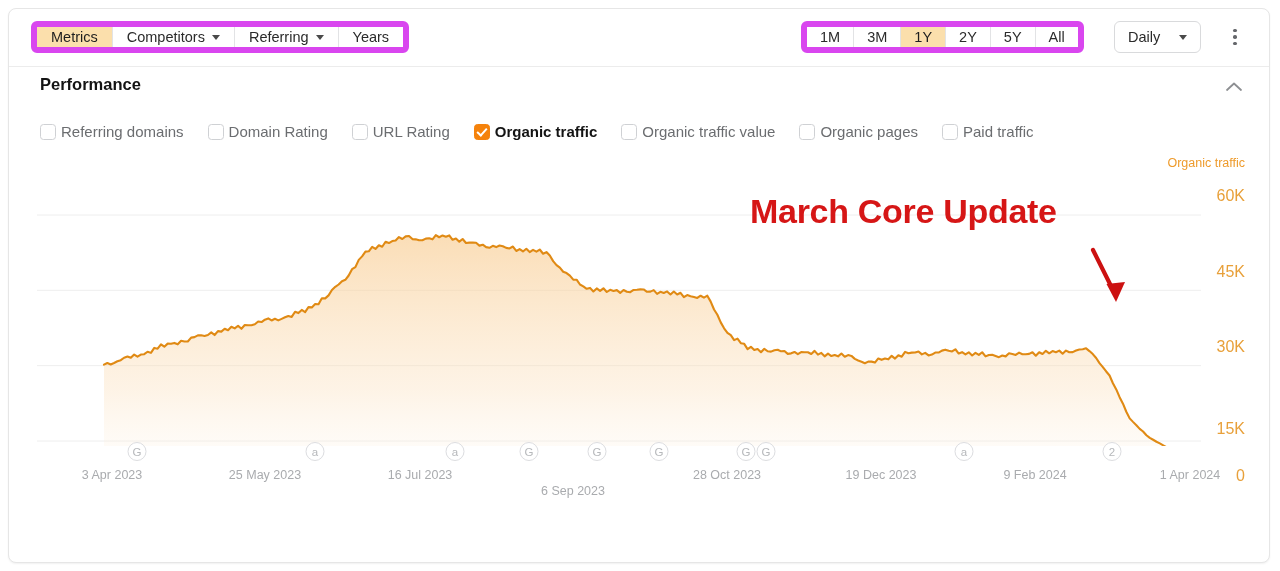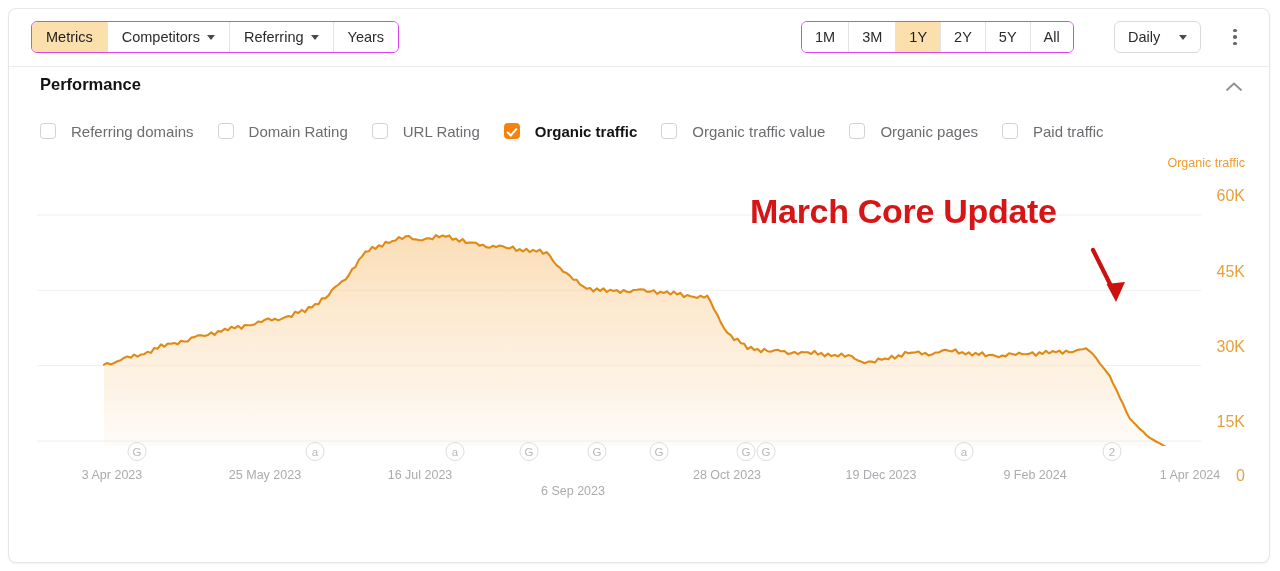--- a/index.html
+++ b/index.html
@@ -34,7 +34,7 @@
   .segmented {
     position: absolute;
     display: flex;
-    border: 1px solid #d946ef;
+    border: 6px solid #d946ef;
     border-radius: 6px;
     overflow: hidden;
     background: #fff;

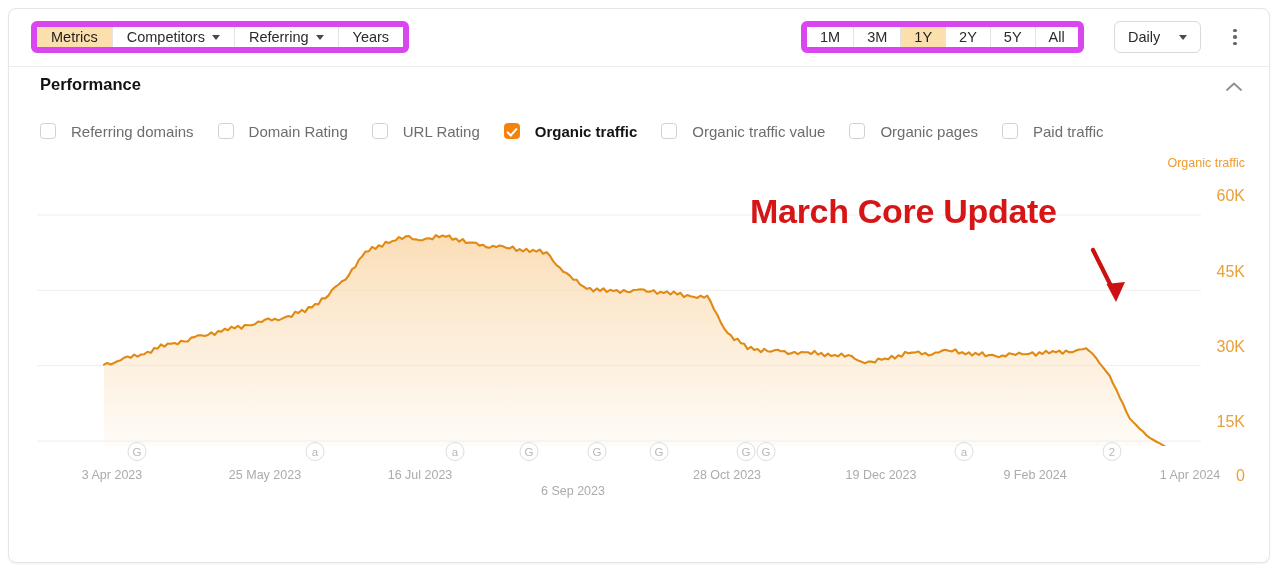--- a/index.html
+++ b/index.html
@@ -114,8 +114,8 @@
     height: 37px;
   }
   .cb-item {
-    display: flex; align-items: flex-start;
-    gap: 15px;
+    display: flex; align-items: center;
+    gap: 5px;
     margin-right: 24px;
     cursor: pointer;
     white-space: nowrap;

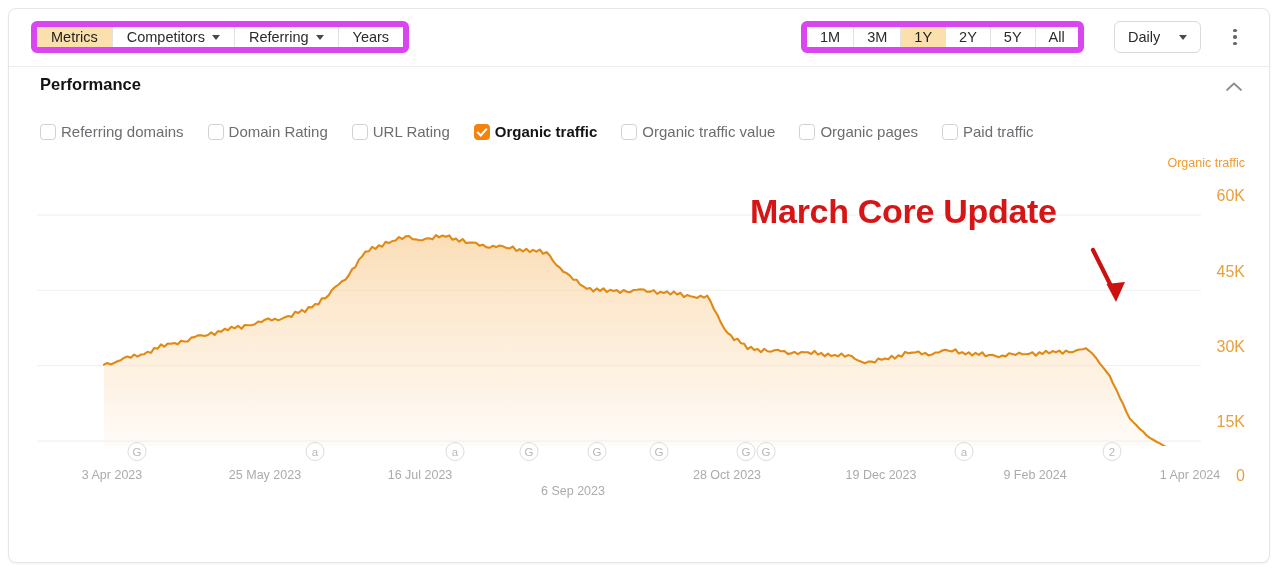--- a/index.html
+++ b/index.html
@@ -325,7 +325,7 @@
     <div class="ylab" style="top:31px;">60K</div>
     <div class="ylab" style="top:107px;">45K</div>
     <div class="ylab" style="top:182px;">30K</div>
-    <div class="ylab" style="top:257px;">15K</div>
+    <div class="ylab" style="top:264px;">15K</div>
     <div class="ylab" style="top:311px;">0</div>
 
     <div class="marker" style="left:128px;">G</div>

